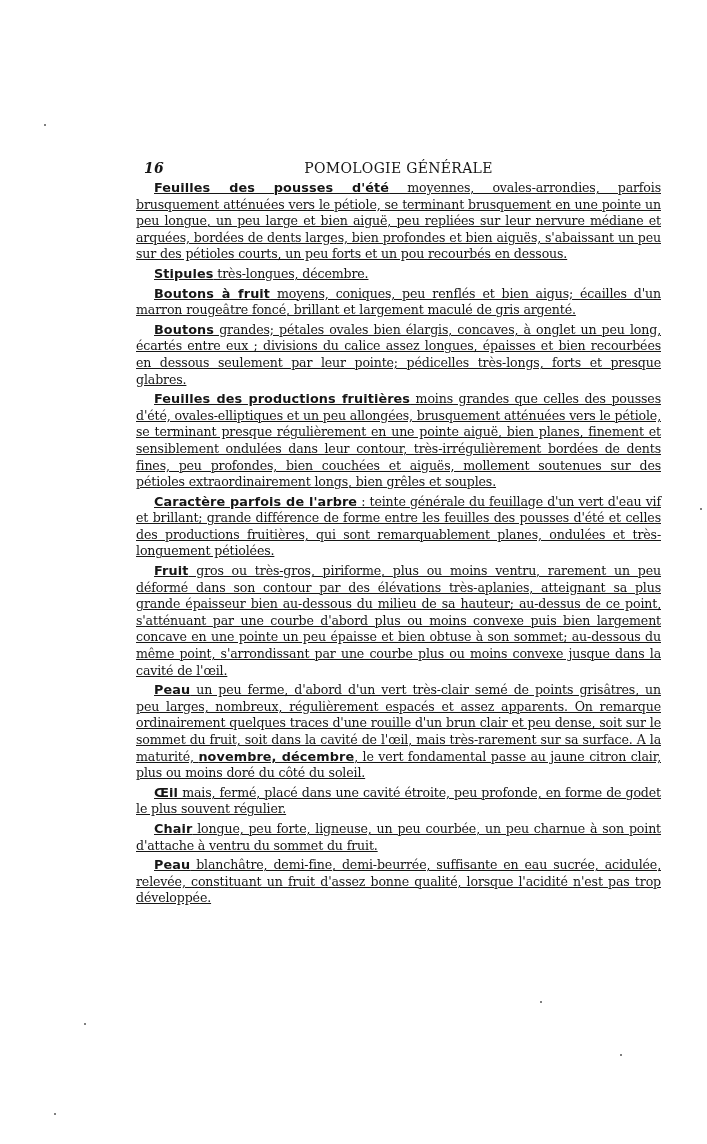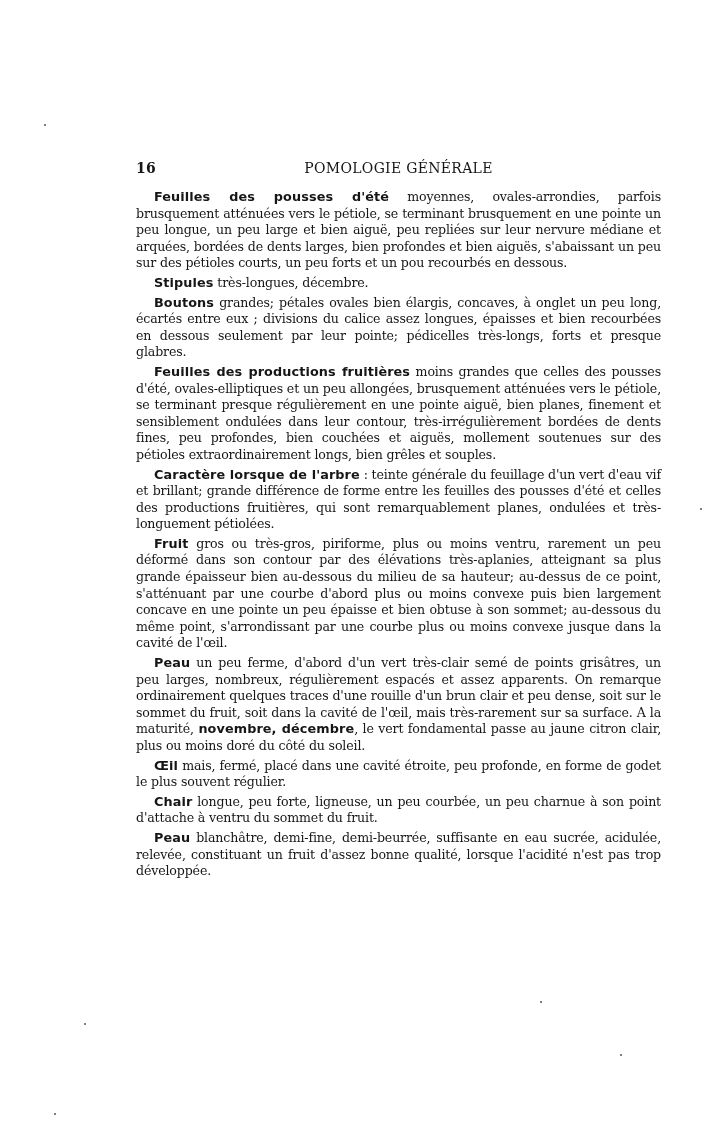--- a/index.html
+++ b/index.html
@@ -29,10 +29,11 @@
   }
   .page-number {
     position: absolute;
-    left: 0;
+    left: 8px;
     top: 2px;
     font-weight: bold;
     font-size: 14px;
+    font-style: italic;
   }
   .head-title {
     position: absolute;

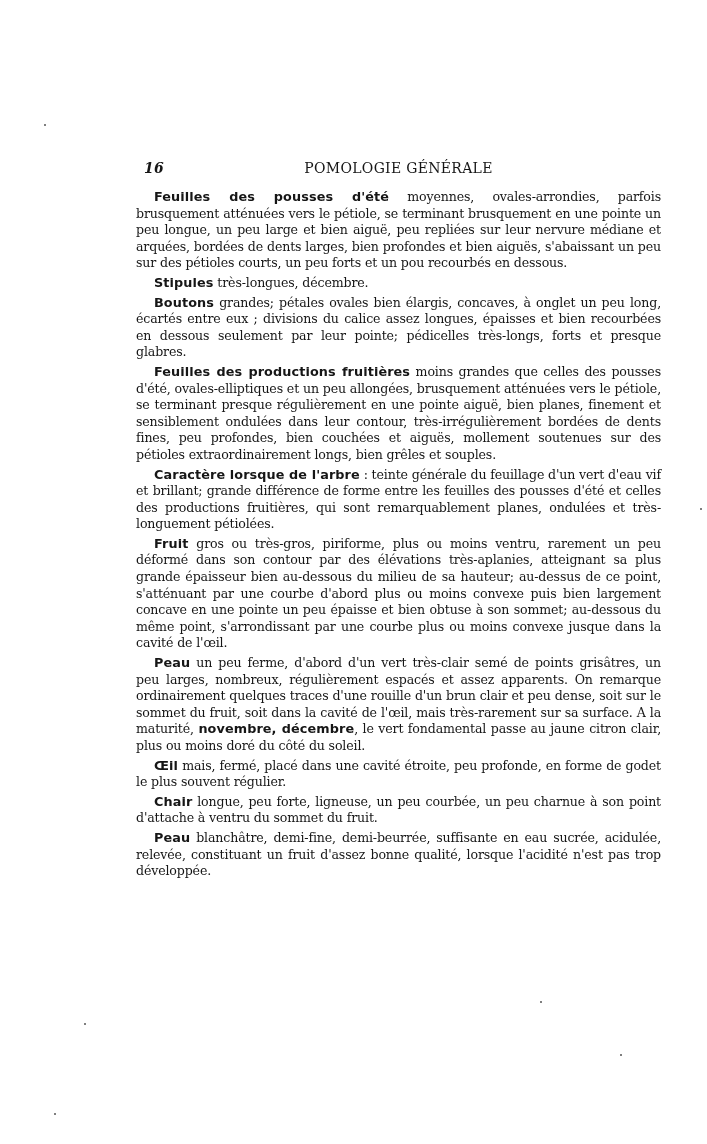--- a/index.html
+++ b/index.html
@@ -45,7 +45,8 @@
     letter-spacing: 0.3px;
   }
   .body-text {
-    margin-top: 9px;
+    margin-top: 0;
+    text-decoration: underline;
   }
   p.entry {
     margin: 0 0 3px 0;

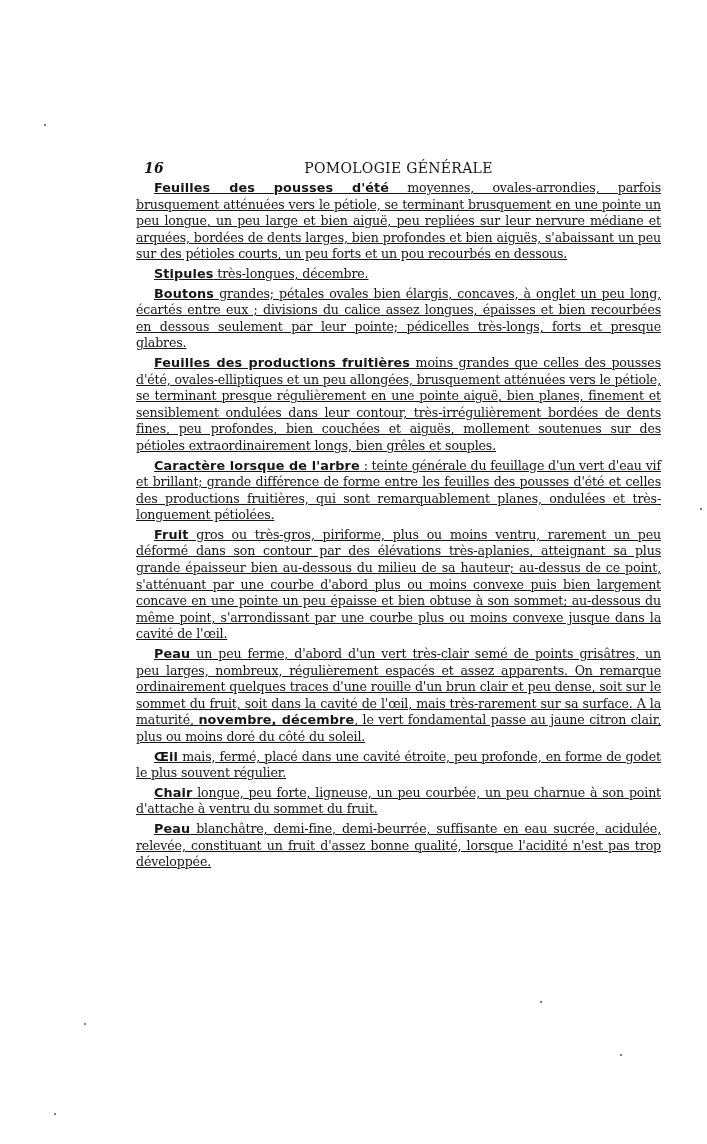--- a/index.html
+++ b/index.html
@@ -85,6 +85,7 @@
     <p class="entry"><span class="term">Stipules</span><span> très-longues, décembre.</span></p>
 
 
+    <p class="entry"><span class="term">Boutons à fruit</span><span> moyens, coniques, peu renflés et bien aigus; écailles d'un marron rougeâtre foncé, brillant et largement maculé de gris argenté.</span></p>
 
     <p class="entry"><span class="term">Boutons</span><span> grandes; pétales ovales bien élargis, concaves, à onglet un peu long, écartés entre eux ; divisions du calice assez longues, épaisses et bien recourbées en dessous seulement par leur pointe; pédicelles très-longs, forts et presque glabres.</span></p>
 

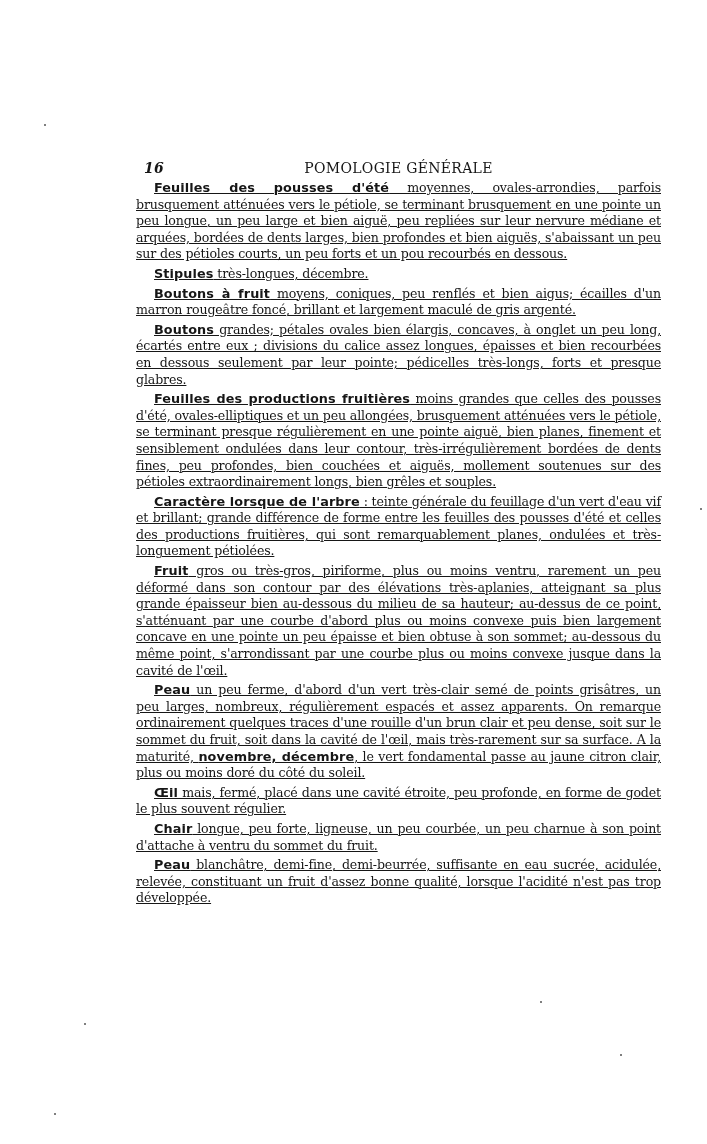--- a/index.html
+++ b/index.html
@@ -91,7 +91,7 @@
 
     <p class="entry"><span class="term">Feuilles des productions fruitières</span><span> moins grandes que celles des pousses d'été, ovales-elliptiques et un peu allongées, brusquement atténuées vers le pétiole, se terminant presque régulièrement en une pointe aiguë, bien planes, finement et sensiblement ondulées dans leur contour, très-irrégulièrement bordées de dents fines, peu profondes, bien couchées et aiguës, mollement soutenues sur des pétioles extraordinairement longs, bien grêles et souples.</span></p>
 
-    <p class="entry"><span class="term">Caractère lorsque de l'arbre</span><span> : teinte générale du feuillage d'un vert d'eau vif et brillant; grande différence de forme entre les feuilles des pousses d'été et celles des productions fruitières, qui sont remarquablement planes, ondulées et très-longuement pétiolées.</span></p>
+    <p class="entry"><span class="term">Caractère parfois de l'arbre</span><span> : teinte générale du feuillage d'un vert d'eau vif et brillant; grande différence de forme entre les feuilles des pousses d'été et celles des productions fruitières, qui sont remarquablement planes, ondulées et très-longuement pétiolées.</span></p>
 
     <p class="entry"><span class="term">Fruit</span><span> gros ou très-gros, piriforme, plus ou moins ventru, rarement un peu déformé dans son contour par des élévations très-aplanies, atteignant sa plus grande épaisseur bien au-dessous du milieu de sa hauteur; au-dessus de ce point, s'atténuant par une courbe d'abord plus ou moins convexe puis bien largement concave en une pointe un peu épaisse et bien obtuse à son sommet; au-dessous du même point, s'arrondissant par une courbe plus ou moins convexe jusque dans la cavité de l'œil.</span></p>
 

